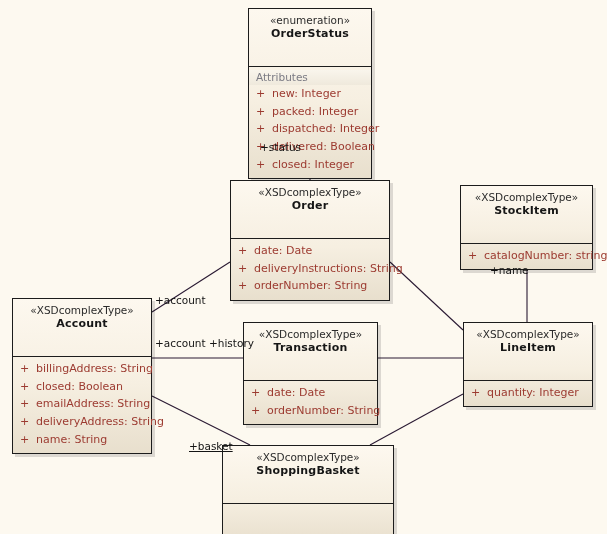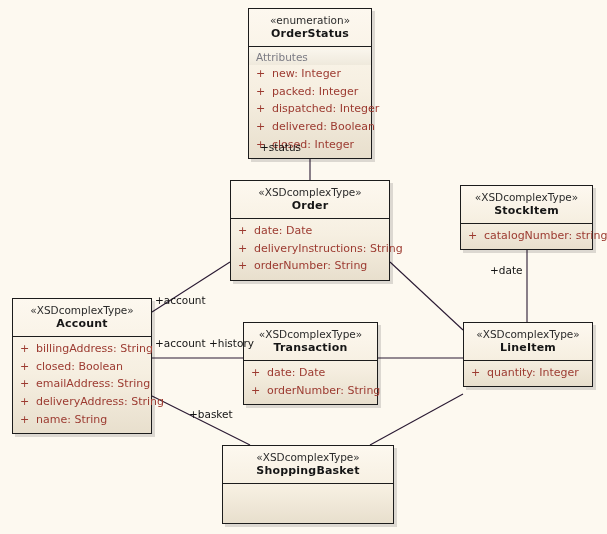--- a/index.html
+++ b/index.html
@@ -45,6 +45,7 @@
   .uml-compartment{
     border-top:1px solid #1c1c1c;
     padding:3px 0 4px 0;
+    margin-top:20px;
   }
   .uml-compartment.empty{min-height:32px;}
   .compartment-title{

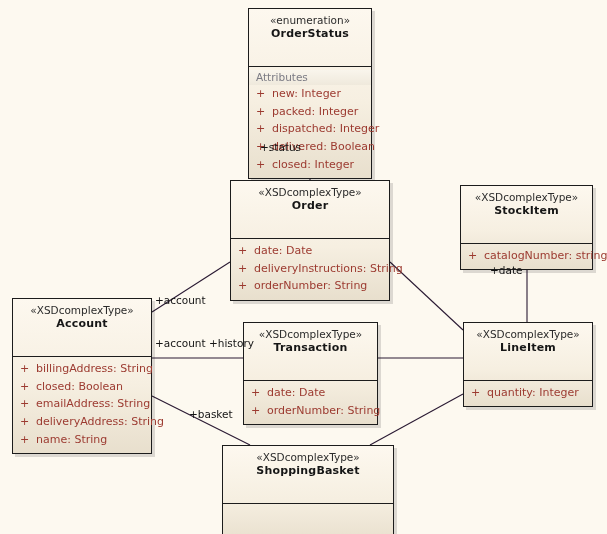--- a/index.html
+++ b/index.html
@@ -178,7 +178,7 @@
   </div>
 
   <div class="edge-label" style="left:260px;top:141px;">+status</div>
-  <div class="edge-label" style="left:490px;top:264px;">+date</div>
+  <div class="edge-label" style="left:490px;top:264px;">+name</div>
   <div class="edge-label" style="left:155px;top:294px;">+account</div>
   <div class="edge-label" style="left:155px;top:337px;">+account</div>
   <div class="edge-label" style="left:209px;top:337px;text-align:center;">+history</div>

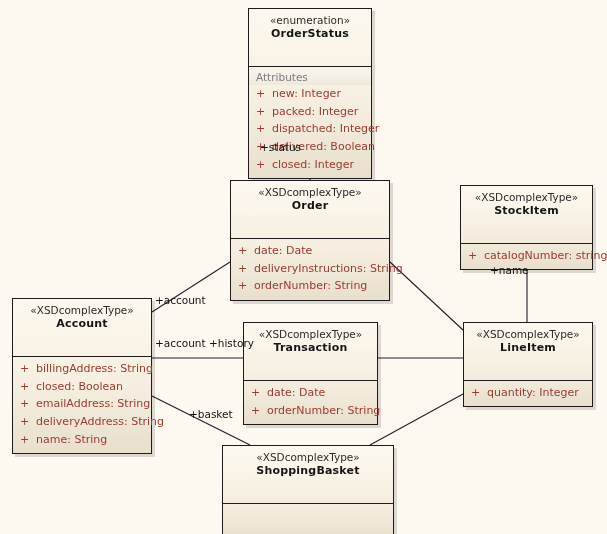--- a/index.html
+++ b/index.html
@@ -182,7 +182,7 @@
   <div class="edge-label" style="left:155px;top:294px;">+account</div>
   <div class="edge-label" style="left:155px;top:337px;">+account</div>
   <div class="edge-label" style="left:209px;top:337px;text-align:center;">+history</div>
-  <div class="edge-label" style="left:189px;top:408px;">+basket</div>
+  <div class="edge-label" style="left:189px;top:440px;text-decoration:underline;">+basket</div>
 
 </div>
 

